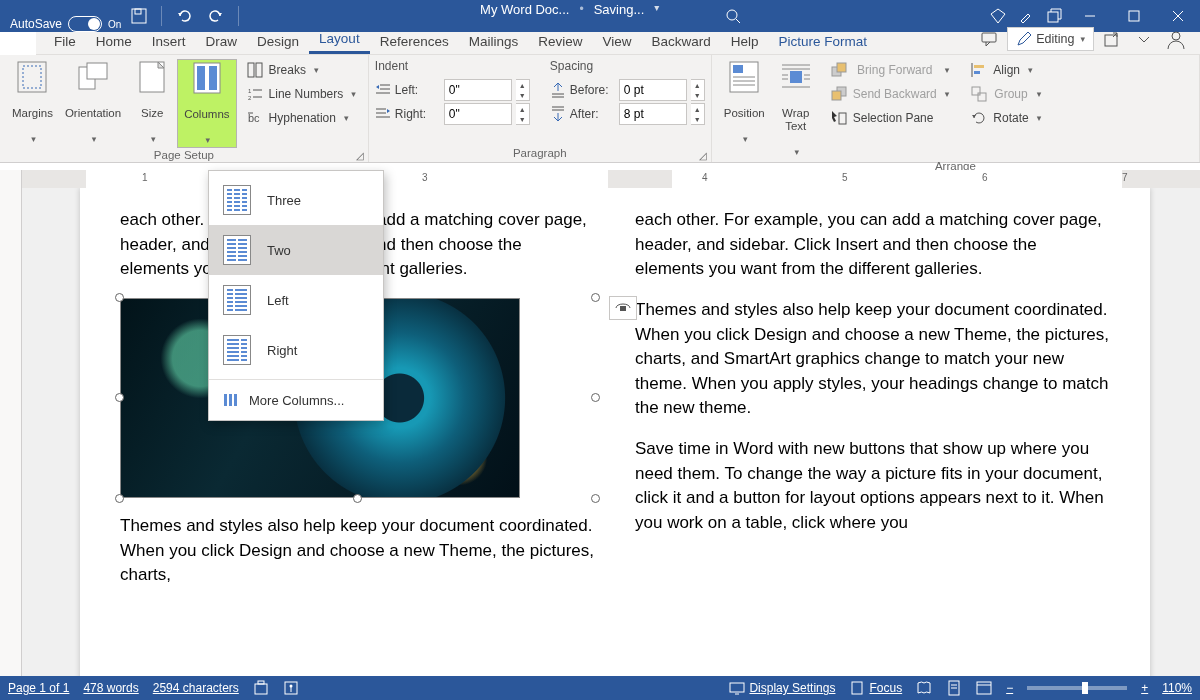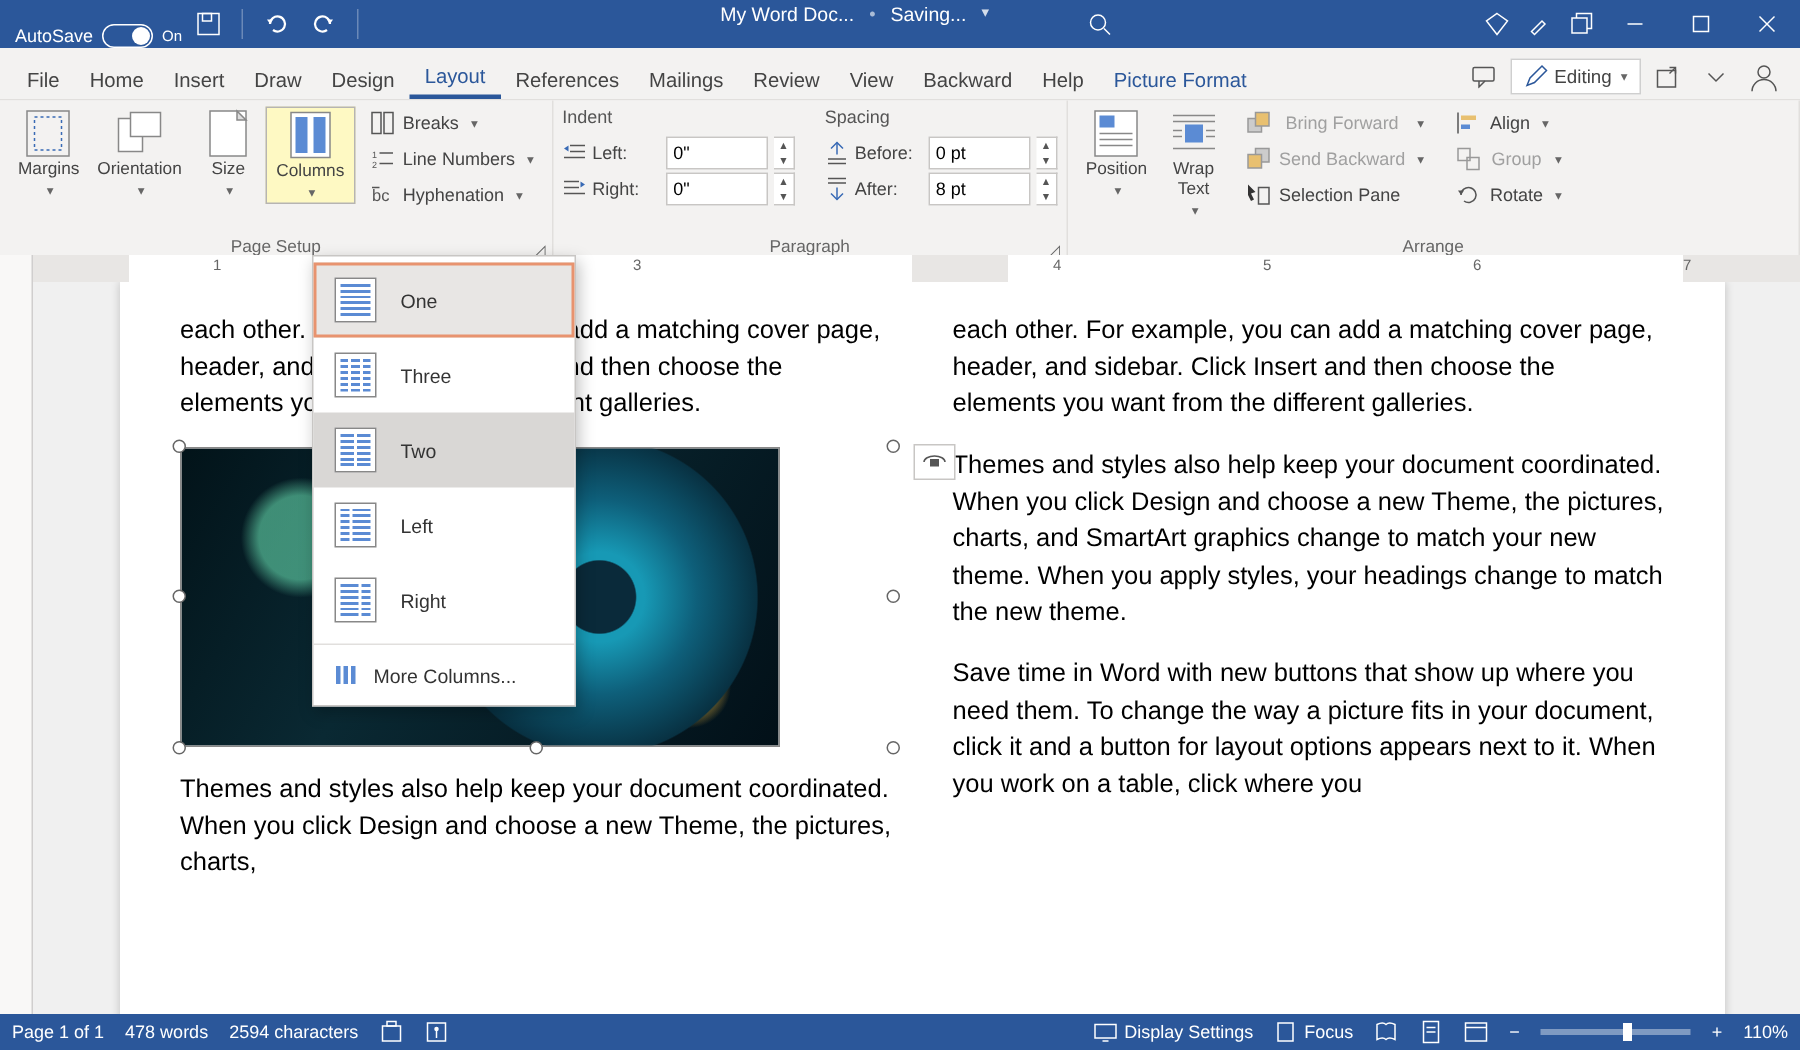--- a/index.html
+++ b/index.html
@@ -19,7 +19,7 @@
 .doctitle { color:#fff; font-size:13px; }
 
 
-.tabs { height:35px; background:#f3f2f1; display:flex; align-items:flex-end; padding:0 8px; border-bottom:1px solid #e1dfdd; }
+.tabs { height:23px; background:#f3f2f1; display:flex; align-items:flex-end; padding:0 8px; border-bottom:1px solid #e1dfdd;margin-left:36px; }
 .tab { padding:6px 10px 5px; font-size:13.5px; color:#444; cursor:pointer; }
 .tab.active { color:#2b579a; border-bottom:3px solid #2b579a; font-weight:400; }
 .tab.contextual { color:#2b579a; }

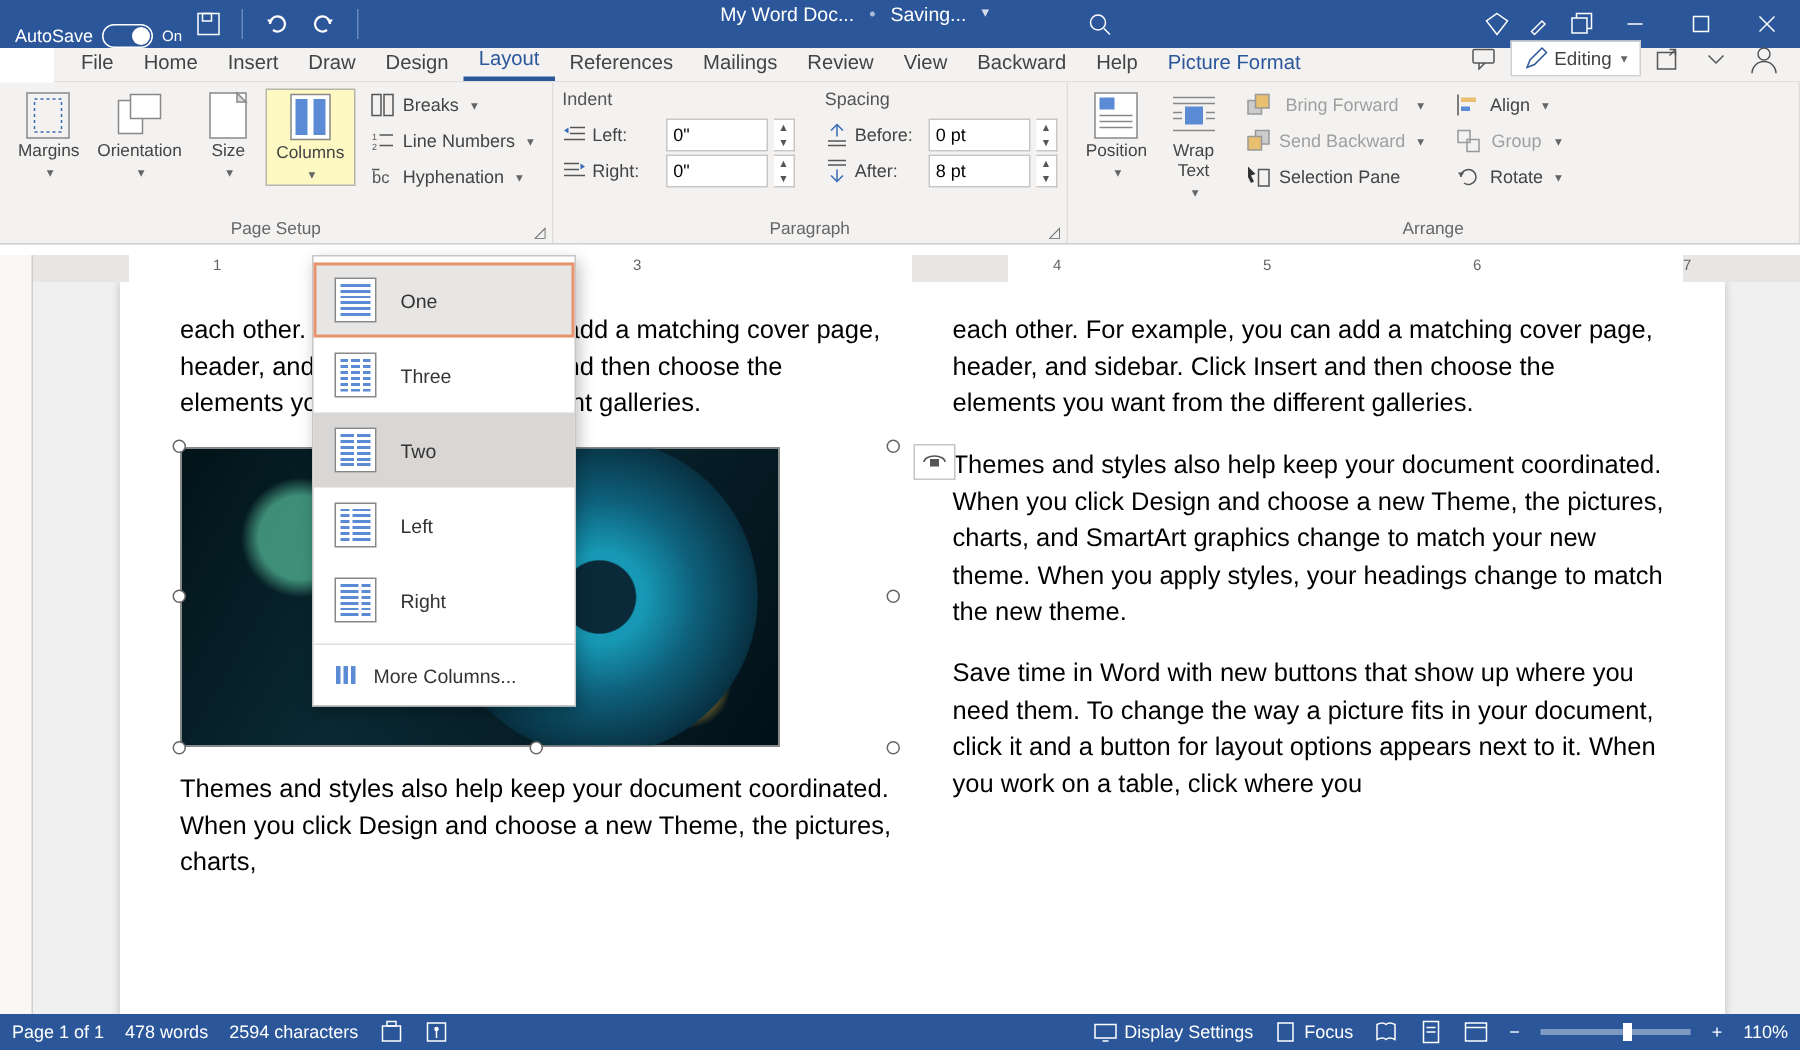--- a/index.html
+++ b/index.html
@@ -33,7 +33,7 @@
 .group-body { flex:1; display:flex; align-items:flex-start; }
 .group-label { text-align:center; font-size:11.5px; color:#666; padding:1px 0; position:relative; }
 .dlaunch { position:absolute; right:2px; bottom:1px; width:12px; height:12px; display:flex; align-items:center; justify-content:center; font-size:10px; color:#666;}
-.bigbtn { display:flex; flex-direction:column; align-items:center; justify-content:flex-start; padding:2px 6px; min-width:50px; gap:2px; text-align:center; }
+.bigbtn { display:flex; flex-direction:column; align-items:center; justify-content:flex-start; padding:2px 6px; min-width:50px; gap:14px; text-align:center; }
 .bigbtn .ico { width:32px; height:32px; display:flex; align-items:center; justify-content:center; }
 .bigbtn .lbl { font-size:11.5px; line-height:13px; }
 .bigbtn.pressed { background:#fef9c3; border:1px solid #b6b4b2; }

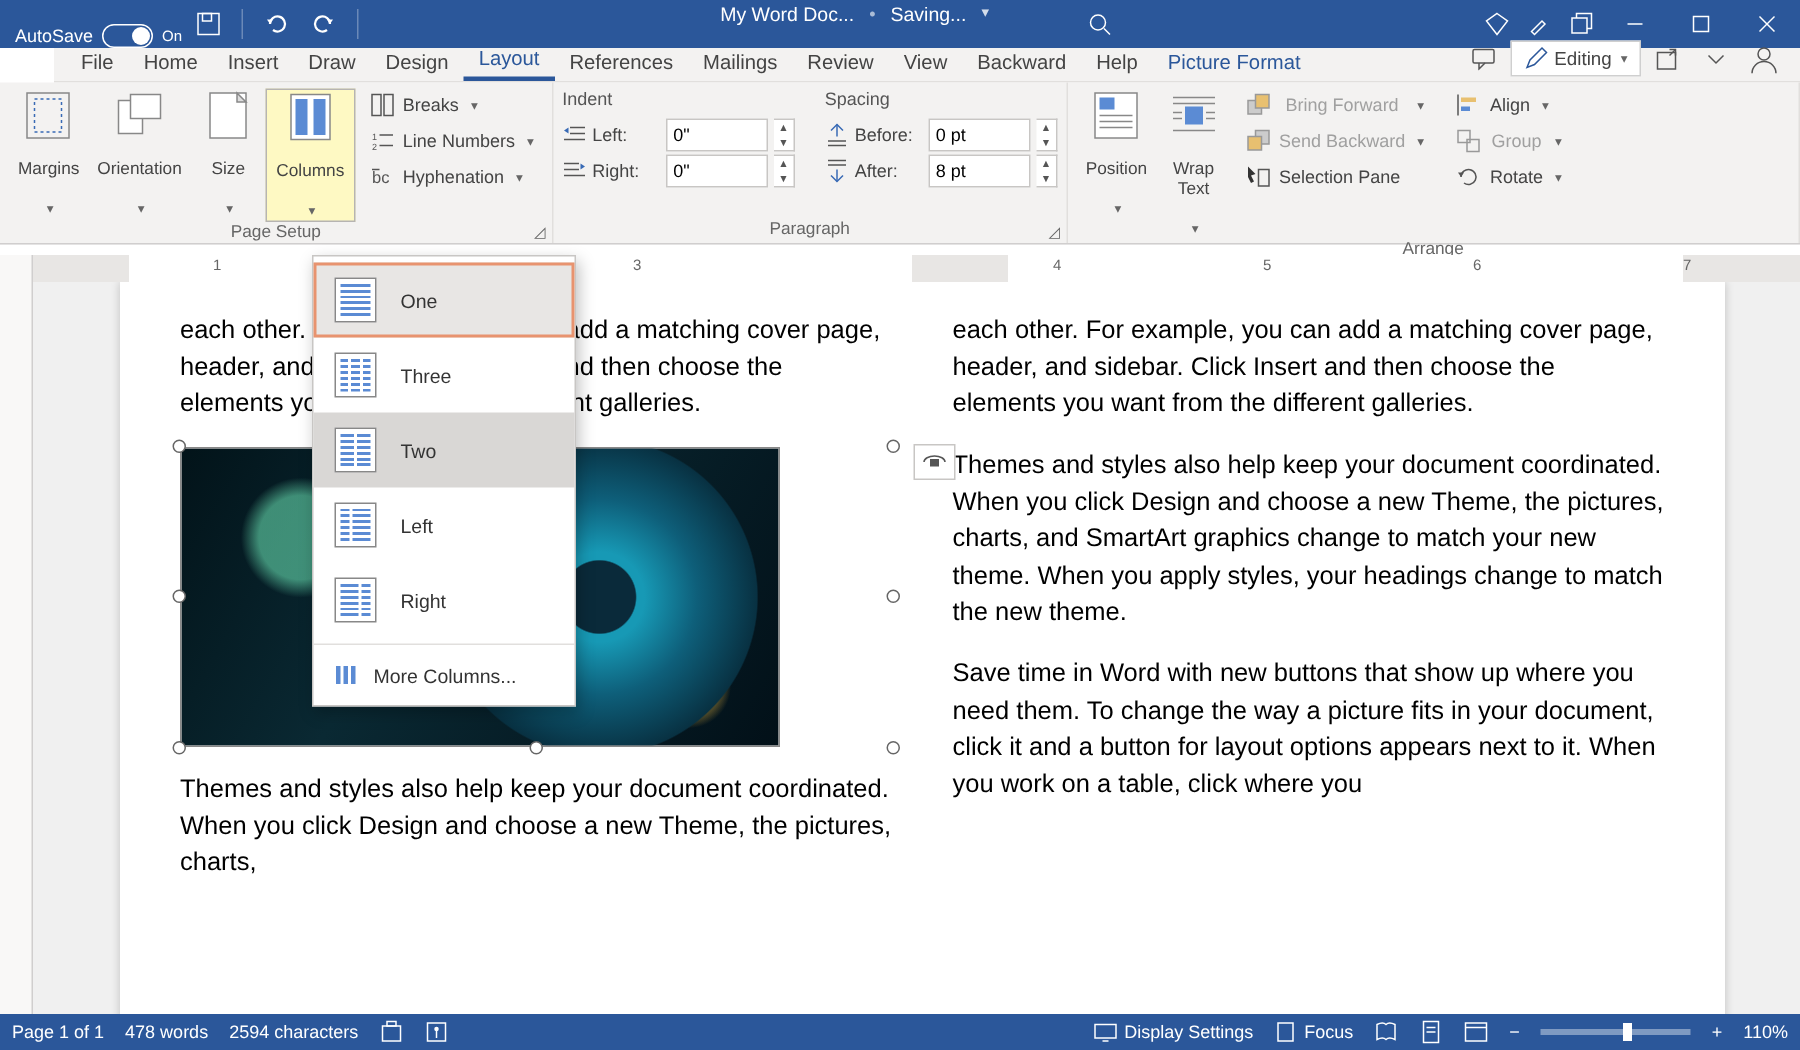--- a/index.html
+++ b/index.html
@@ -36,7 +36,7 @@
 .bigbtn { display:flex; flex-direction:column; align-items:center; justify-content:flex-start; padding:2px 6px; min-width:50px; gap:14px; text-align:center; }
 .bigbtn .ico { width:32px; height:32px; display:flex; align-items:center; justify-content:center; }
 .bigbtn .lbl { font-size:11.5px; line-height:13px; }
-.bigbtn.pressed { background:#fef9c3; border:1px solid #b6b4b2; }
+.bigbtn.pressed { background:#bef264; border:1px solid #b6b4b2; }
 .stack { display:flex; flex-direction:column; gap:2px; }
 .smallbtn { display:flex; align-items:center; gap:6px; padding:3px 6px; font-size:12px; white-space:nowrap; }
 .smallbtn.disabled { color:#a0a0a0;justify-content:space-between; }

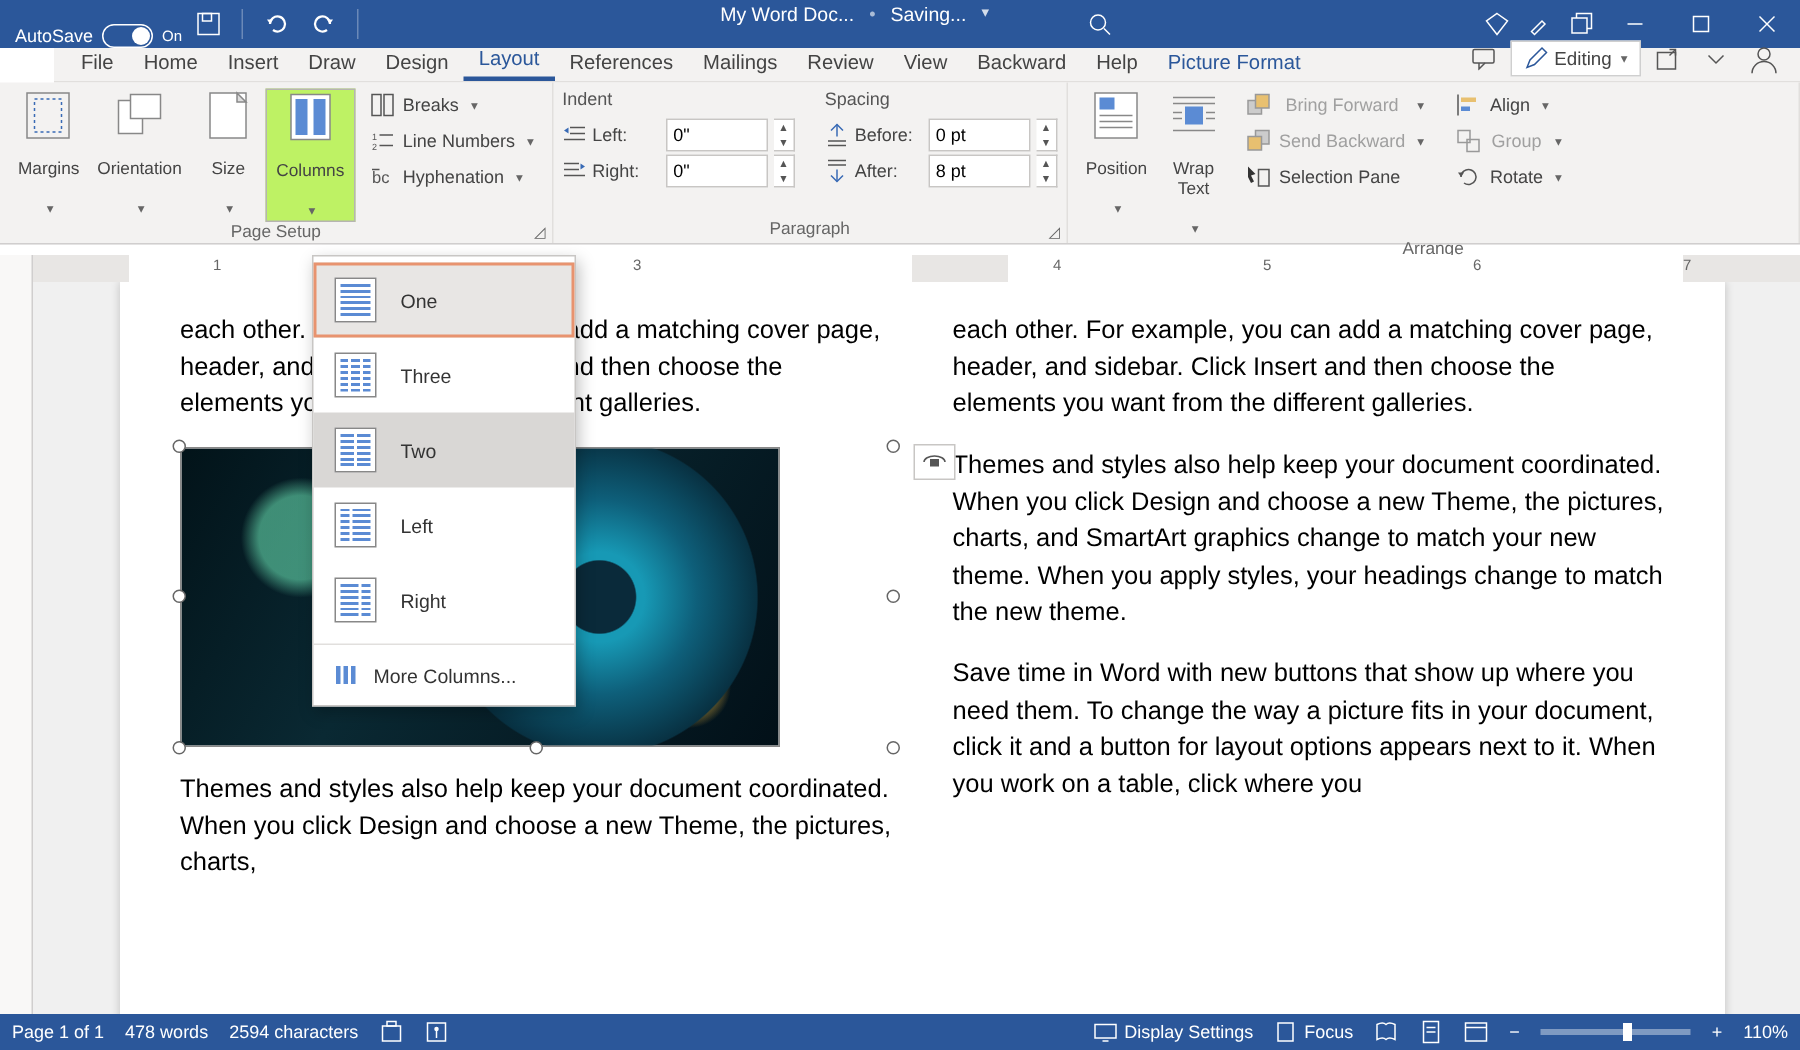--- a/index.html
+++ b/index.html
@@ -509,12 +509,6 @@
 </div>
 
 <div class="col-menu">
-  <div class="col-item hl">
-    <div class="cico">
-        <div></div>
-      </div>
-    <span>One</span>
-  </div>
   <div class="col-item">
     <div class="cico">
         <div></div>

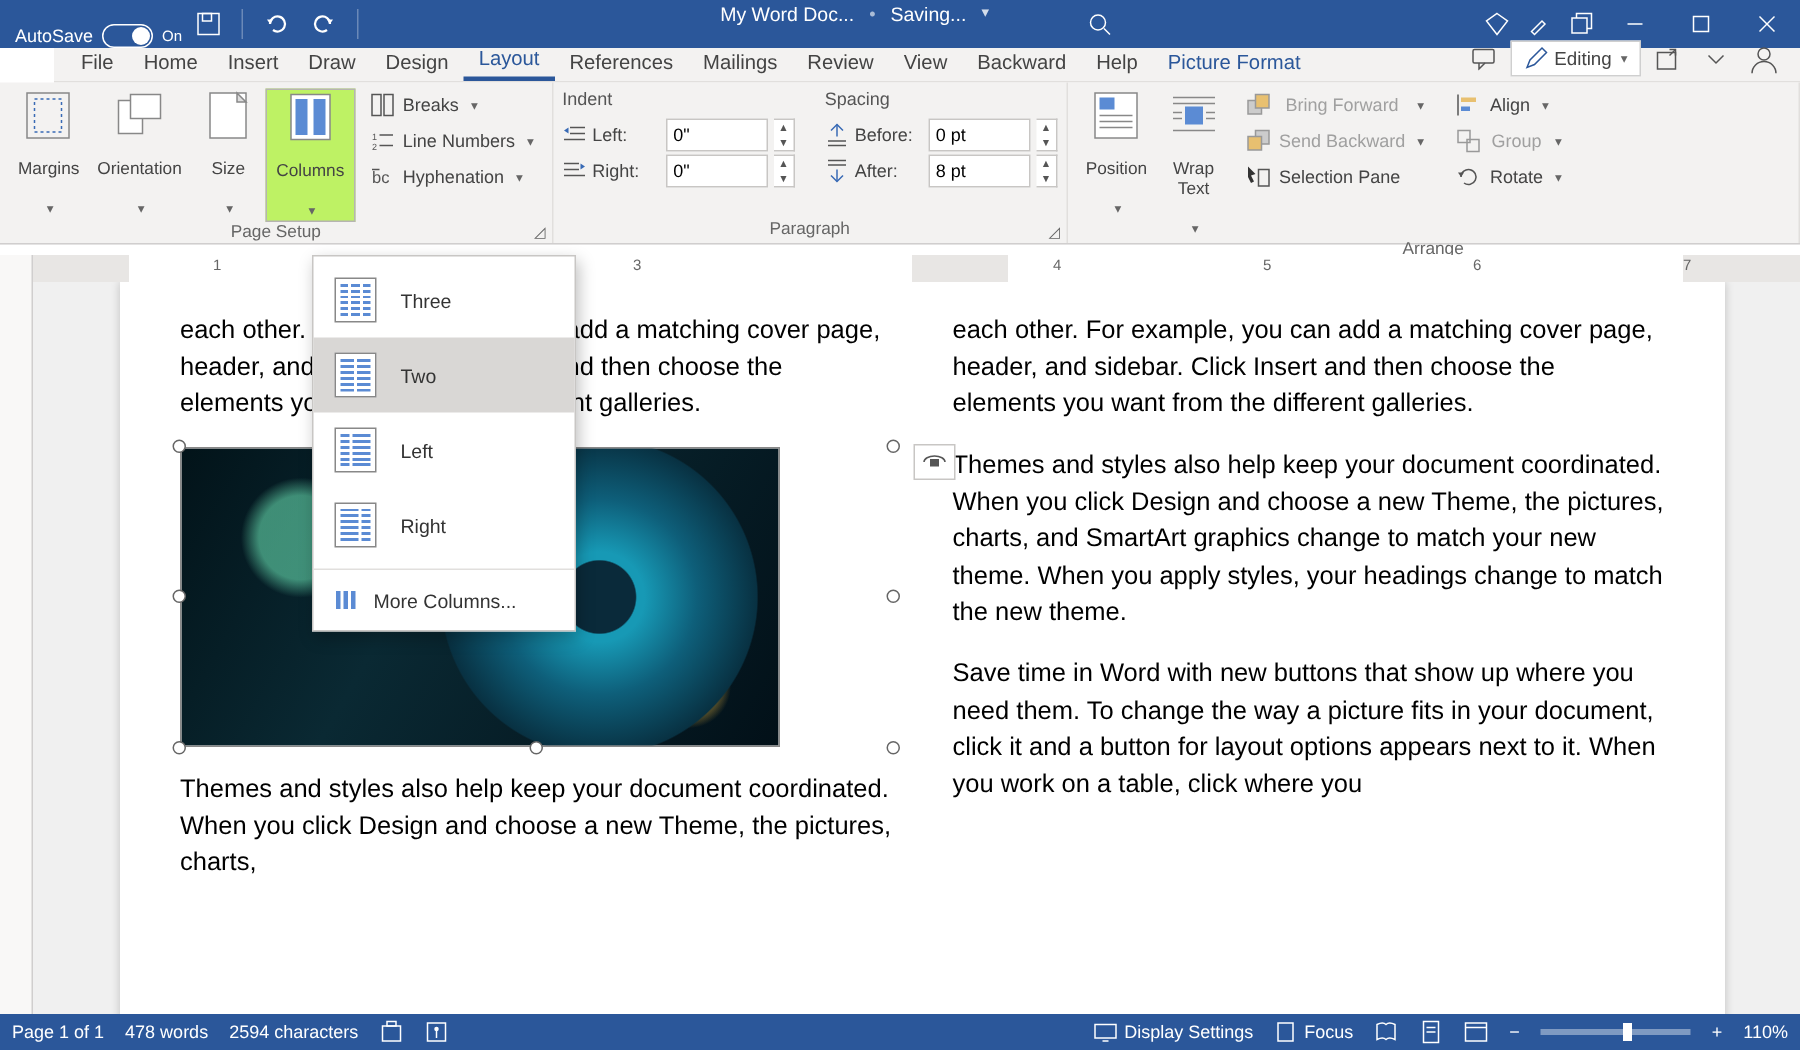--- a/index.html
+++ b/index.html
@@ -90,7 +90,7 @@
 
 .status { position:absolute; bottom:0; left:0; right:0; height:24px; background:#2b579a; display:flex; align-items:center; color:#fff; font-size:12px; padding:0 8px; gap:14px; }
 .status .spacer { flex:1 }
-.status .sitem { display:flex; align-items:center; gap:4px; }
+.status .sitem { display:flex; align-items:center; gap:4px;text-decoration:underline; }
 .zoom-slider { width:100px; height:4px; background:rgba(255,255,255,.4); position:relative; }
 .zoom-slider::after { content:""; position:absolute; left:55%; top:-4px; width:6px; height:12px; background:#fff; }
 

